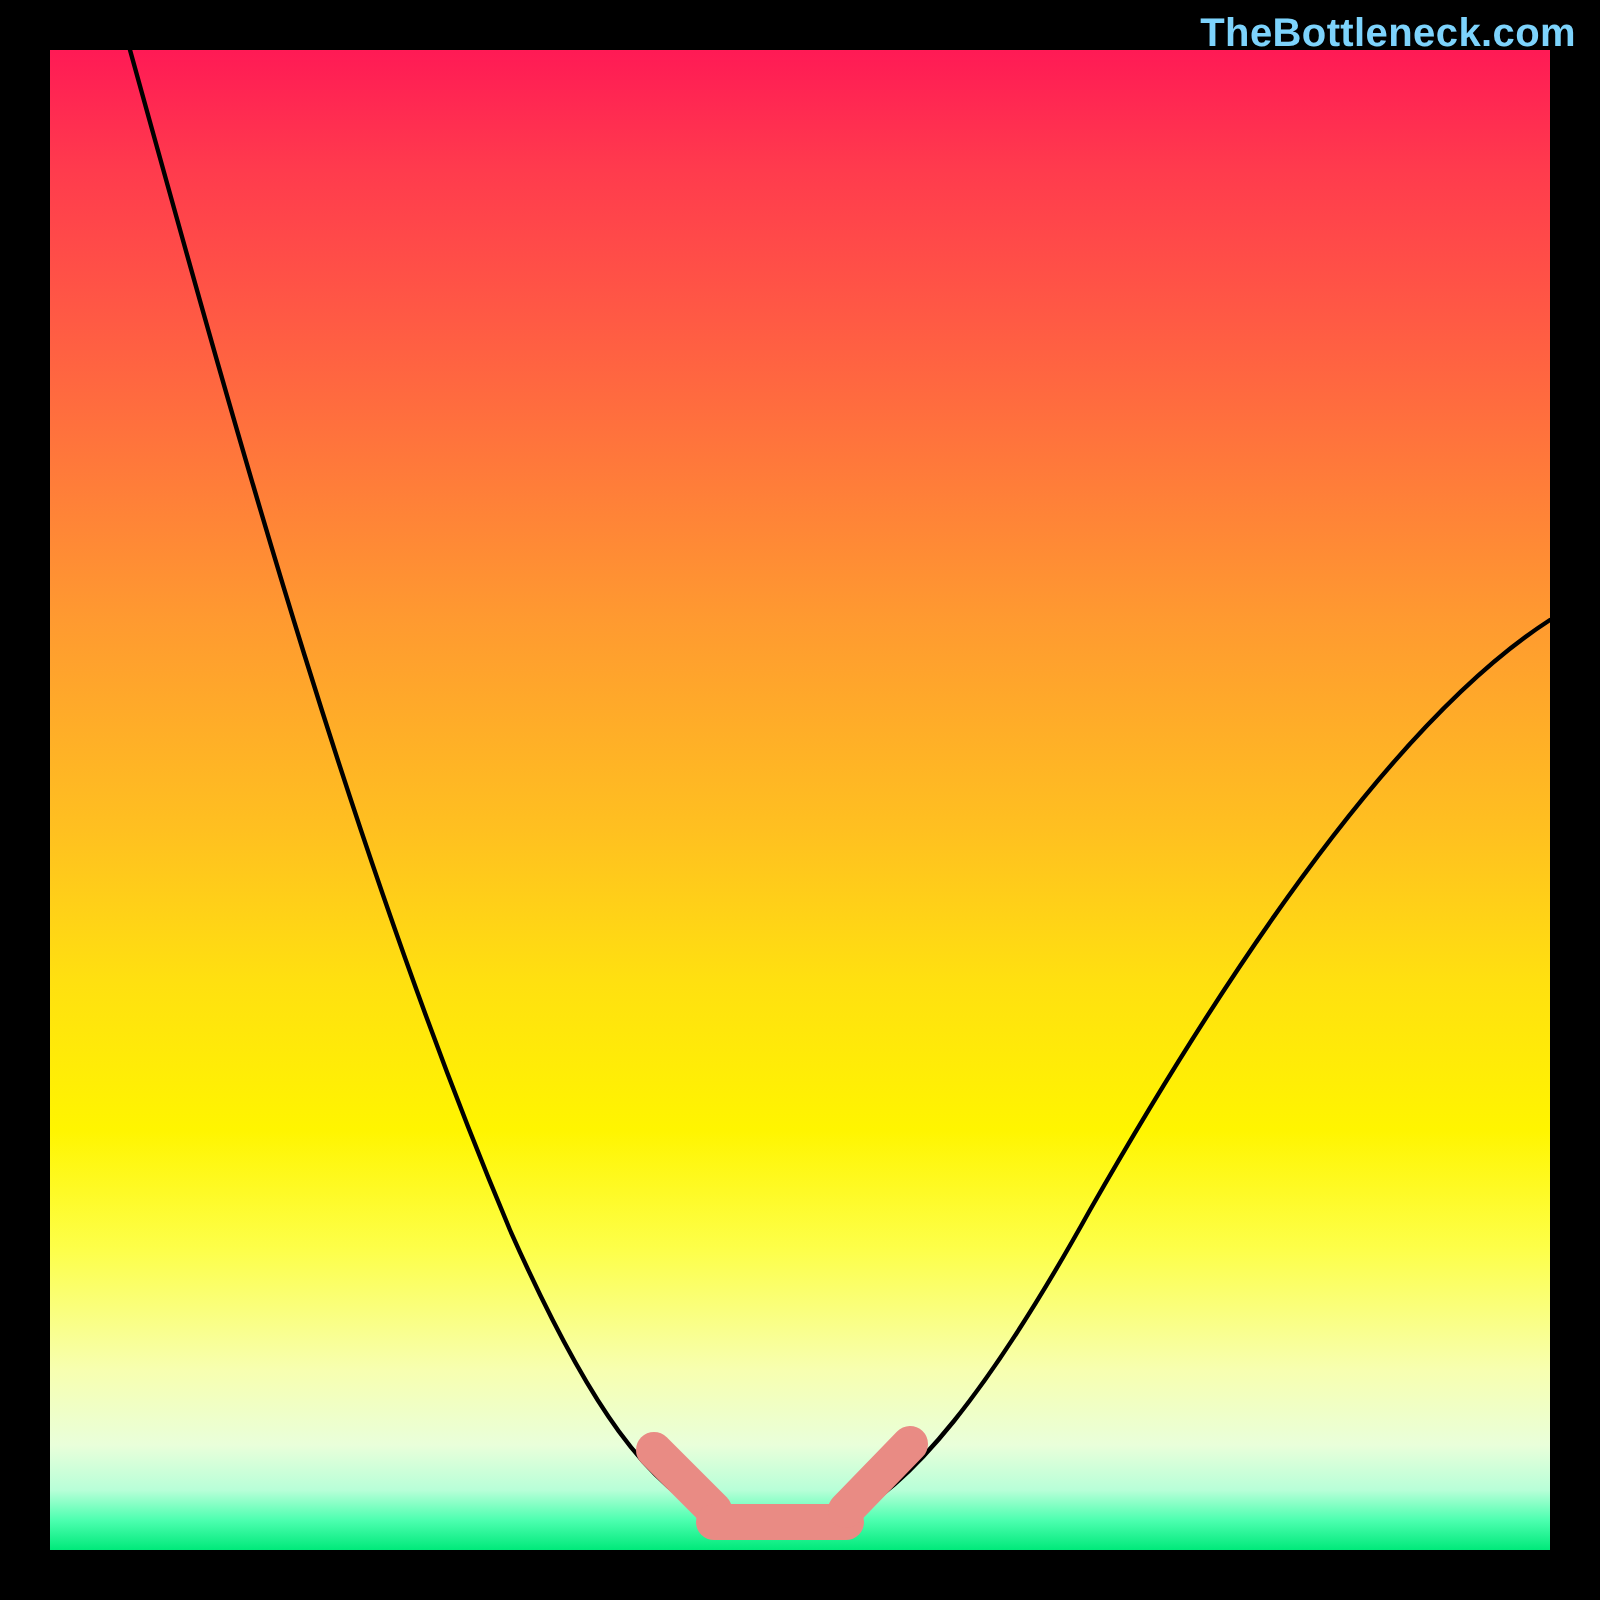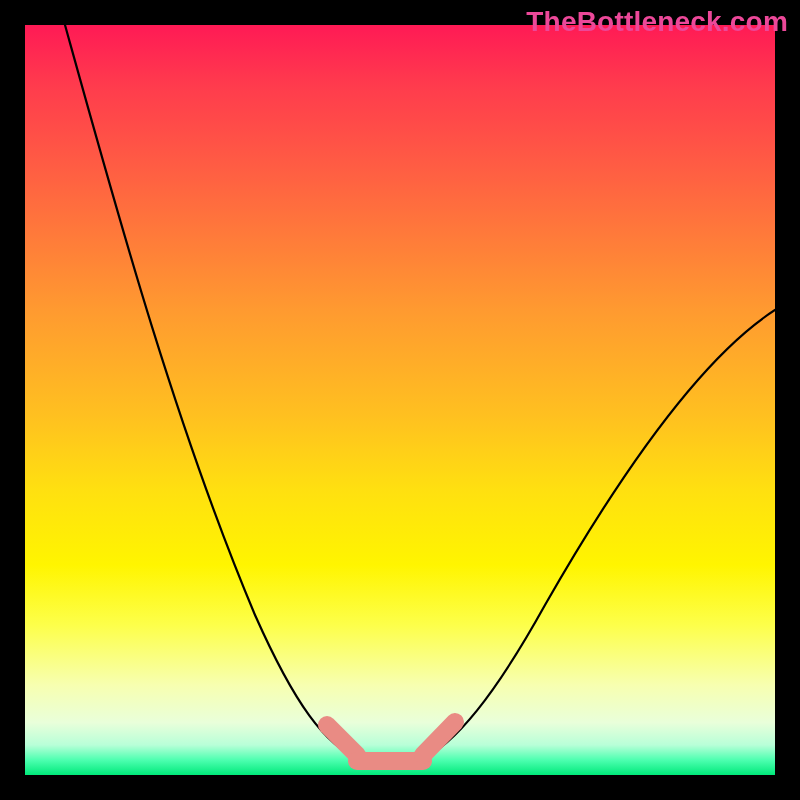--- a/index.html
+++ b/index.html
@@ -76,8 +76,8 @@
     position: absolute;
     top: 6px;
     right: 12px;
-    color: #ec4899;
-    font-size: 28px;
+    color: #7dd3fc;
+    font-size: 20px;
     font-weight: 600;
     letter-spacing: 0.2px;
   }

